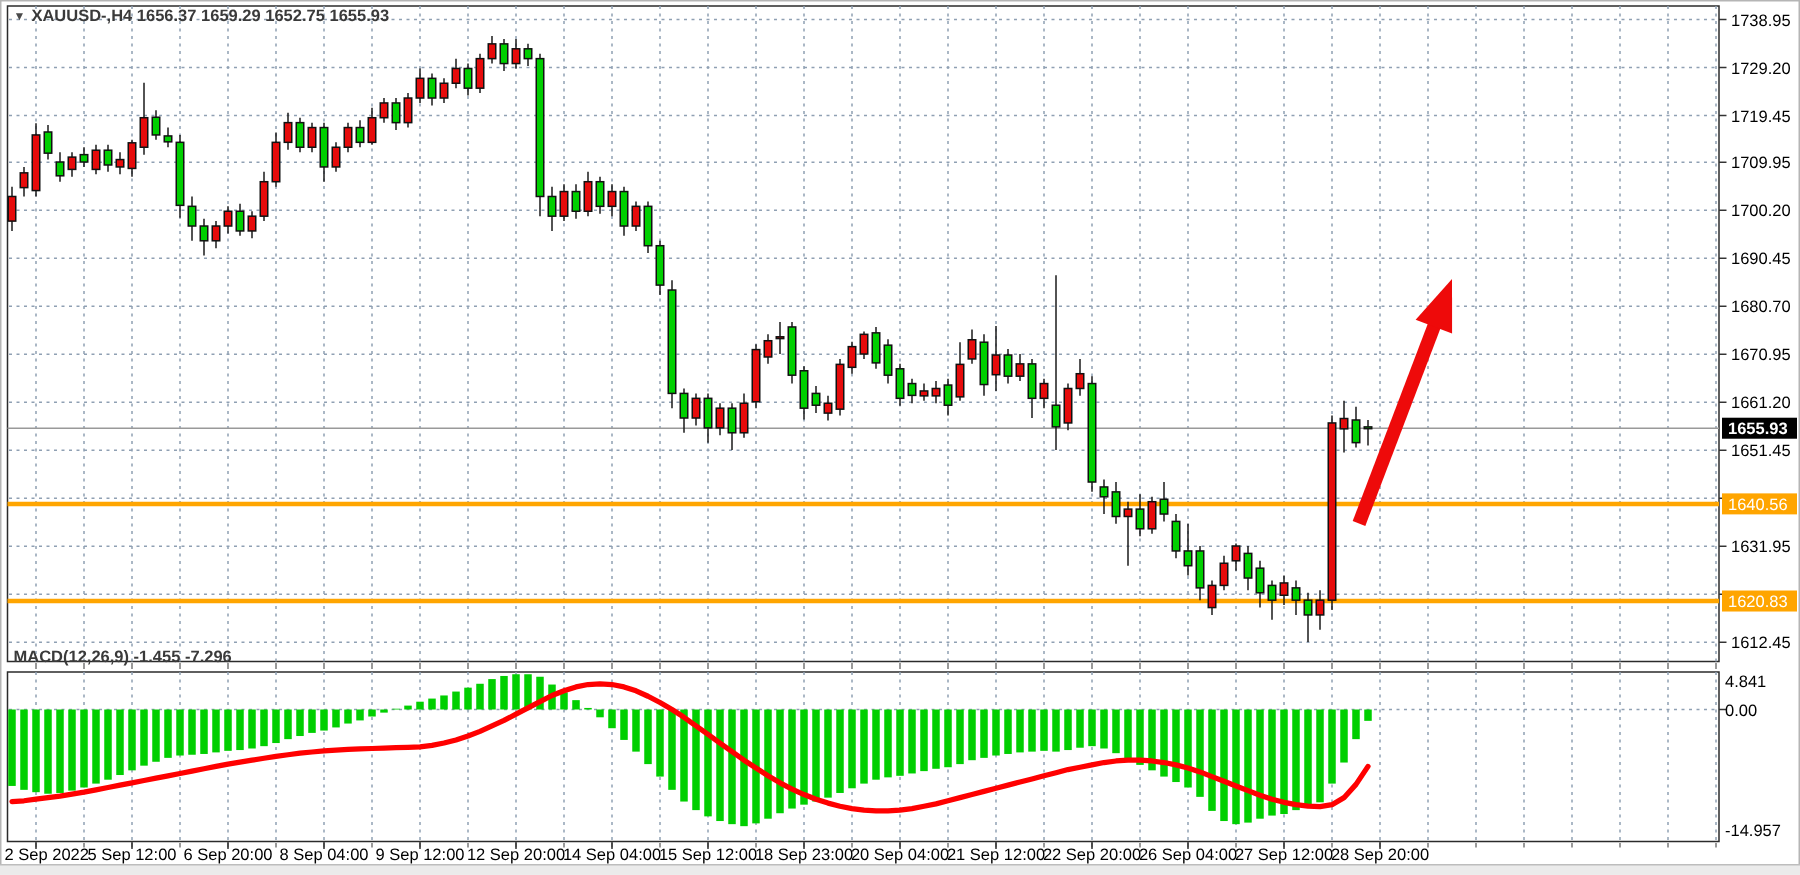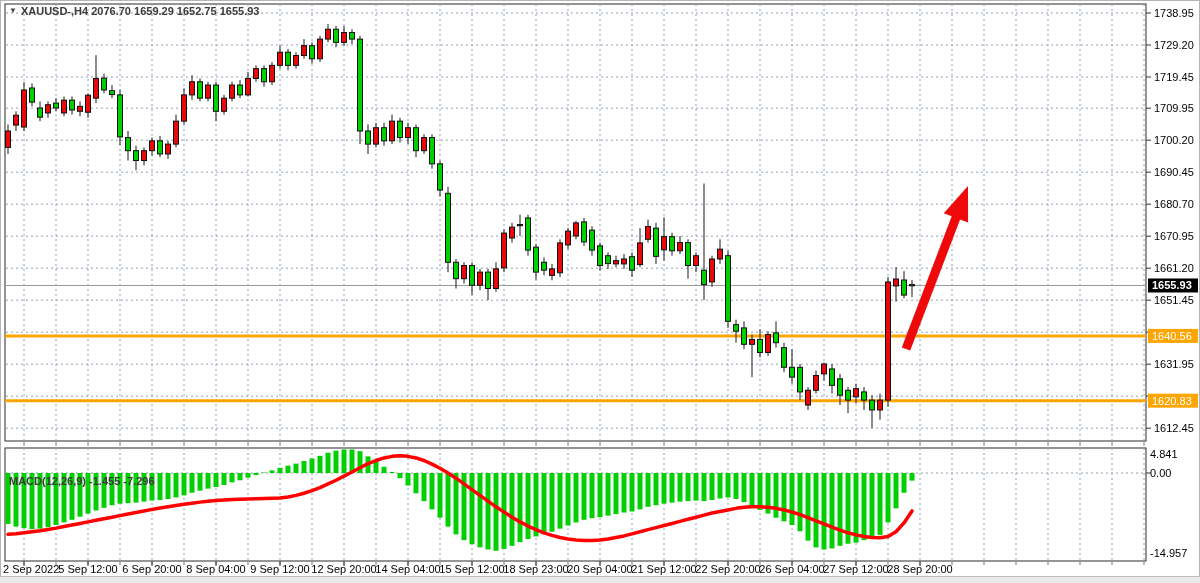--- a/index.html
+++ b/index.html
@@ -843,7 +843,7 @@
 
   <div class="overlay" id="chart-title">
     <span class="tri">▼</span>
-    <span>XAUUSD-,H4 2076.70 1659.29 1652.75 1655.93</span>
+    <span>XAUUSD-,H4 1656.37 1659.29 1652.75 1655.93</span>
   </div>
   <div class="overlay" id="macd-title">
     <span>MACD(12,26,9) -1.455 -7.296</span>

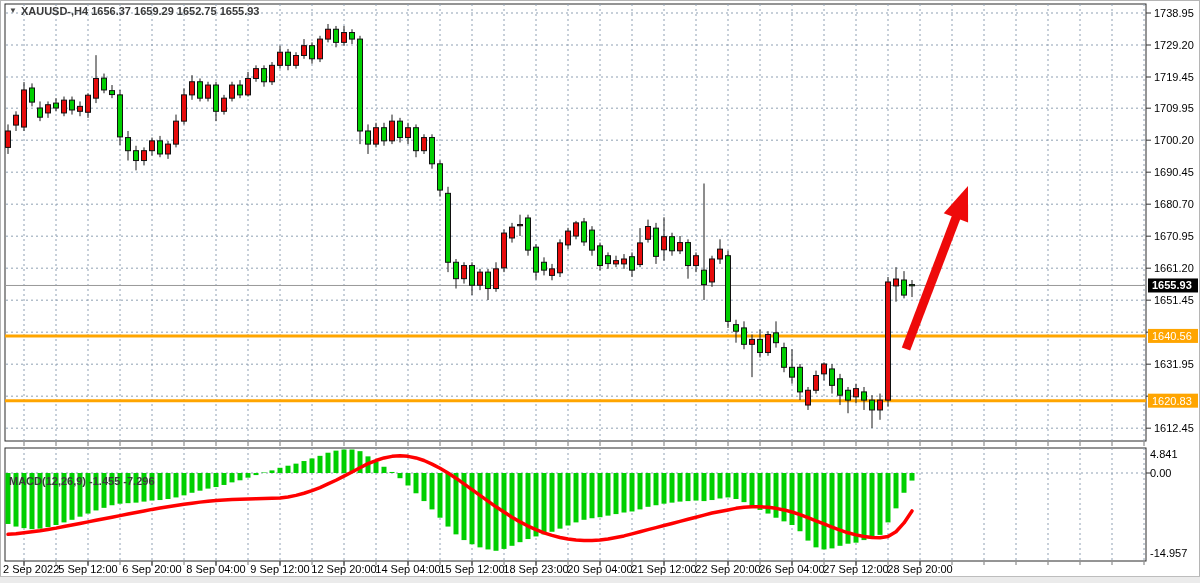--- a/index.html
+++ b/index.html
@@ -11,7 +11,7 @@
            display:flex;align-items:center;gap:4px;font-weight:bold;}
   .overlay .tri{font-size:8px;color:#4a4a4a;transform:translateY(-1px);}
   #chart-title{left:9px;top:5px;}
-  #macd-title{left:9px;top:475px;font-weight:bold;}
+  #macd-title{left:9px;top:432px;font-weight:bold;}
   .bottom-strip{position:absolute;left:0;right:0;bottom:0;height:6px;
                 background:#ebebeb;border-top:1px solid #bdbdbd;}
 </style>

